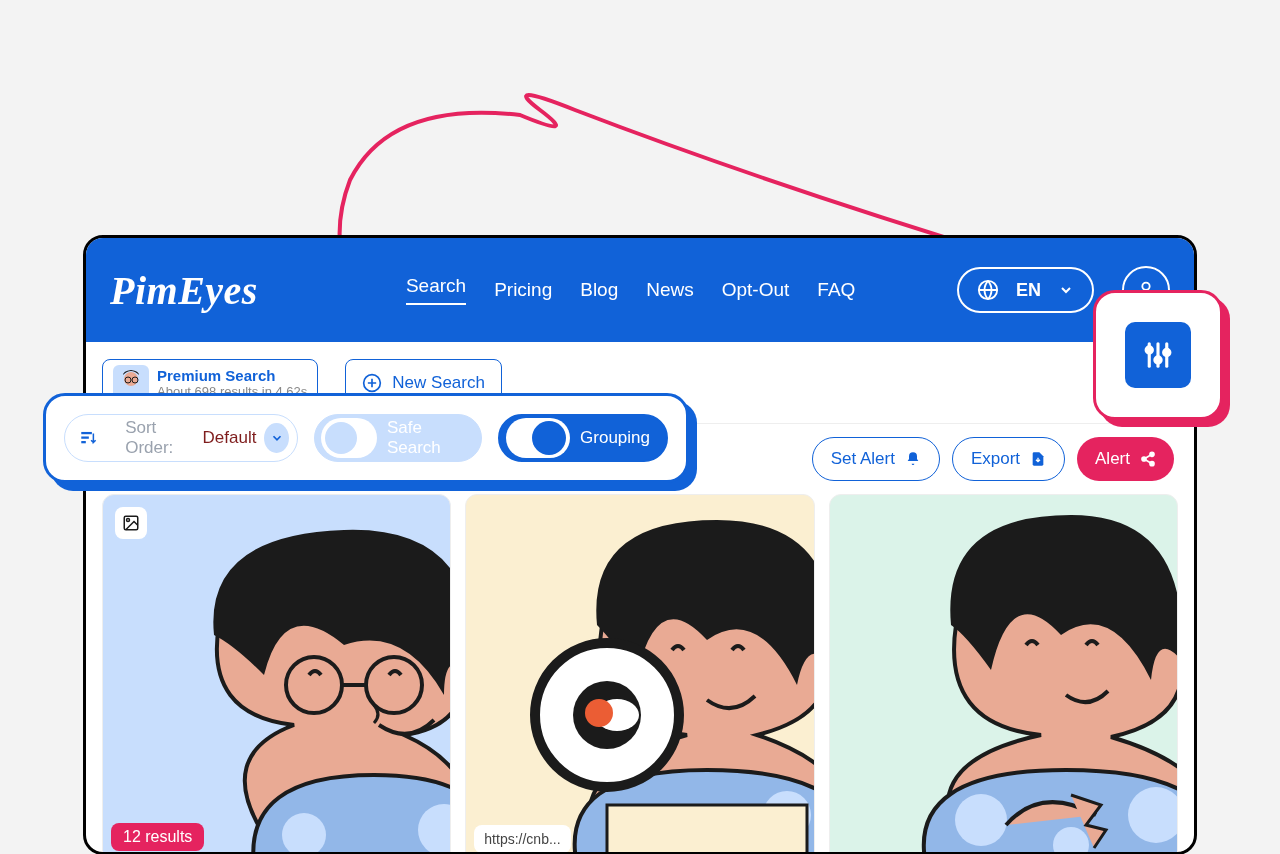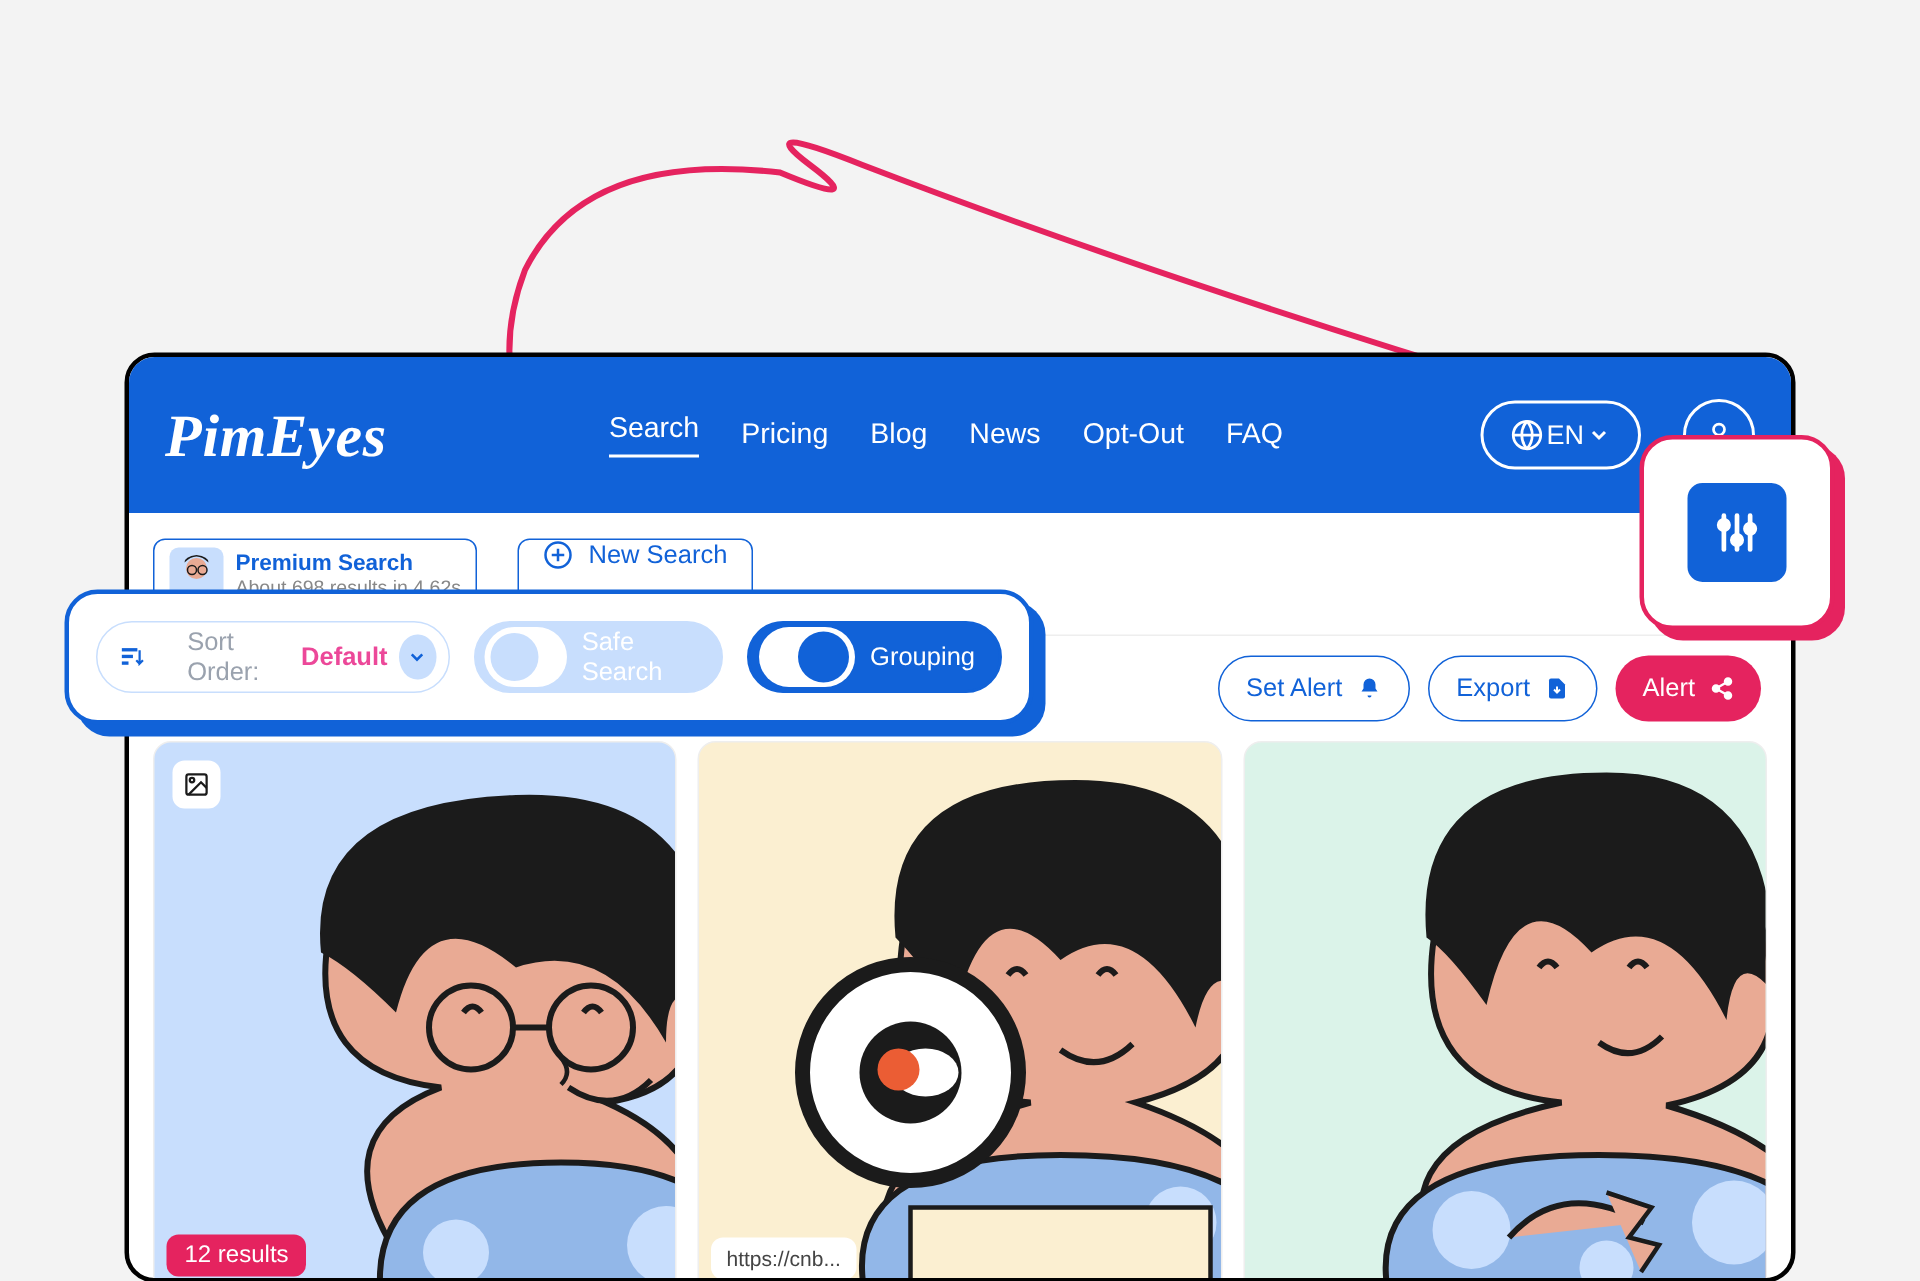--- a/index.html
+++ b/index.html
@@ -52,10 +52,10 @@
     padding: 10px 18px;
     display: flex;
     align-items: center;
-    gap: 2px;
+    gap: 17px;
     color: #fff;
     font-size: 18px;
-    font-weight: 400;
+    font-weight: 700;
   }
   .user-btn {
     border: 2px solid #fff;

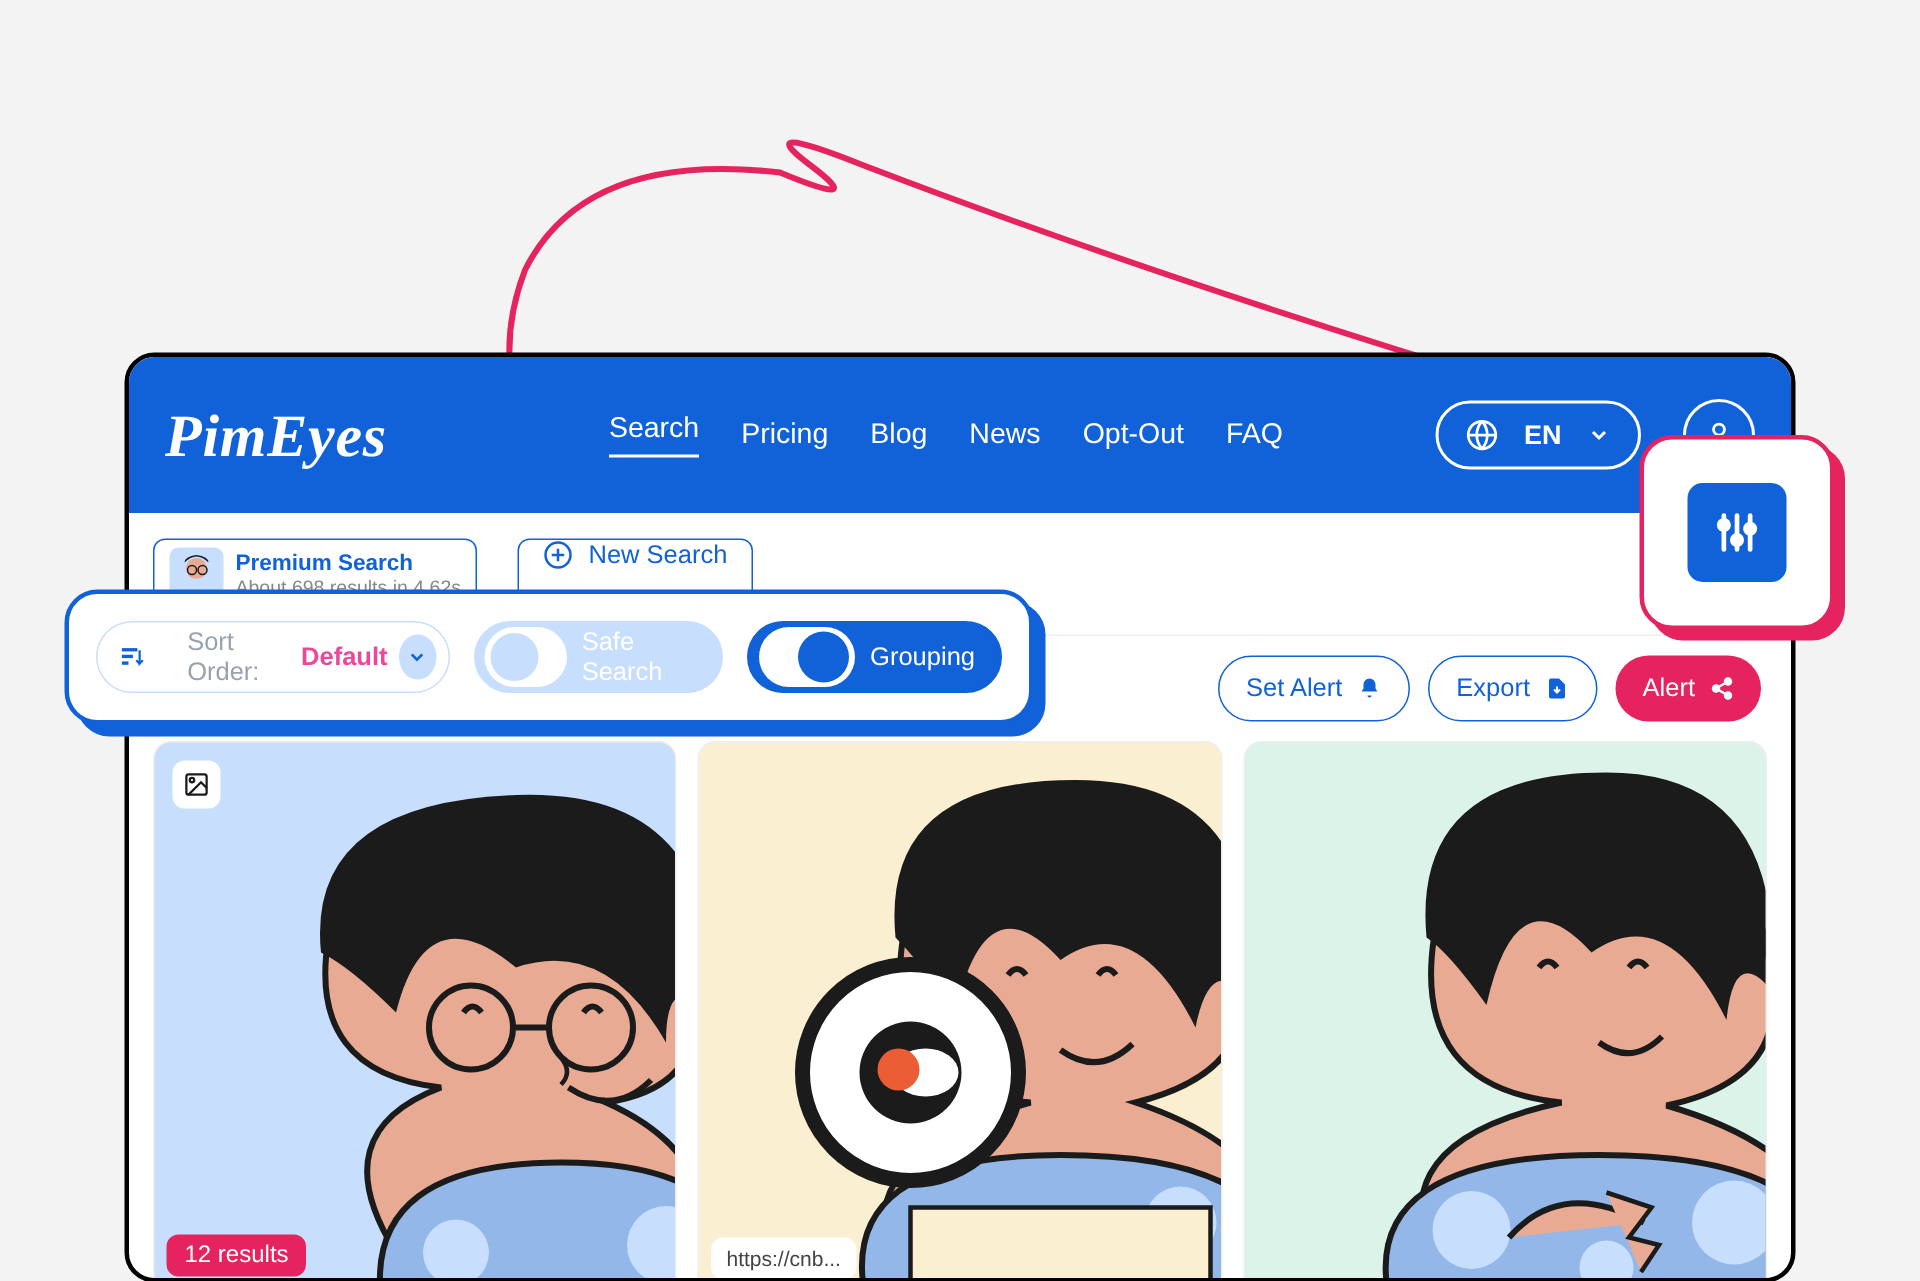--- a/index.html
+++ b/index.html
@@ -103,6 +103,7 @@
     padding: 0 16px;
     height: 48px;
     display: flex;
+    align-items: center;
     gap: 10px;
     color: #1162d8;
     font-size: 17px;

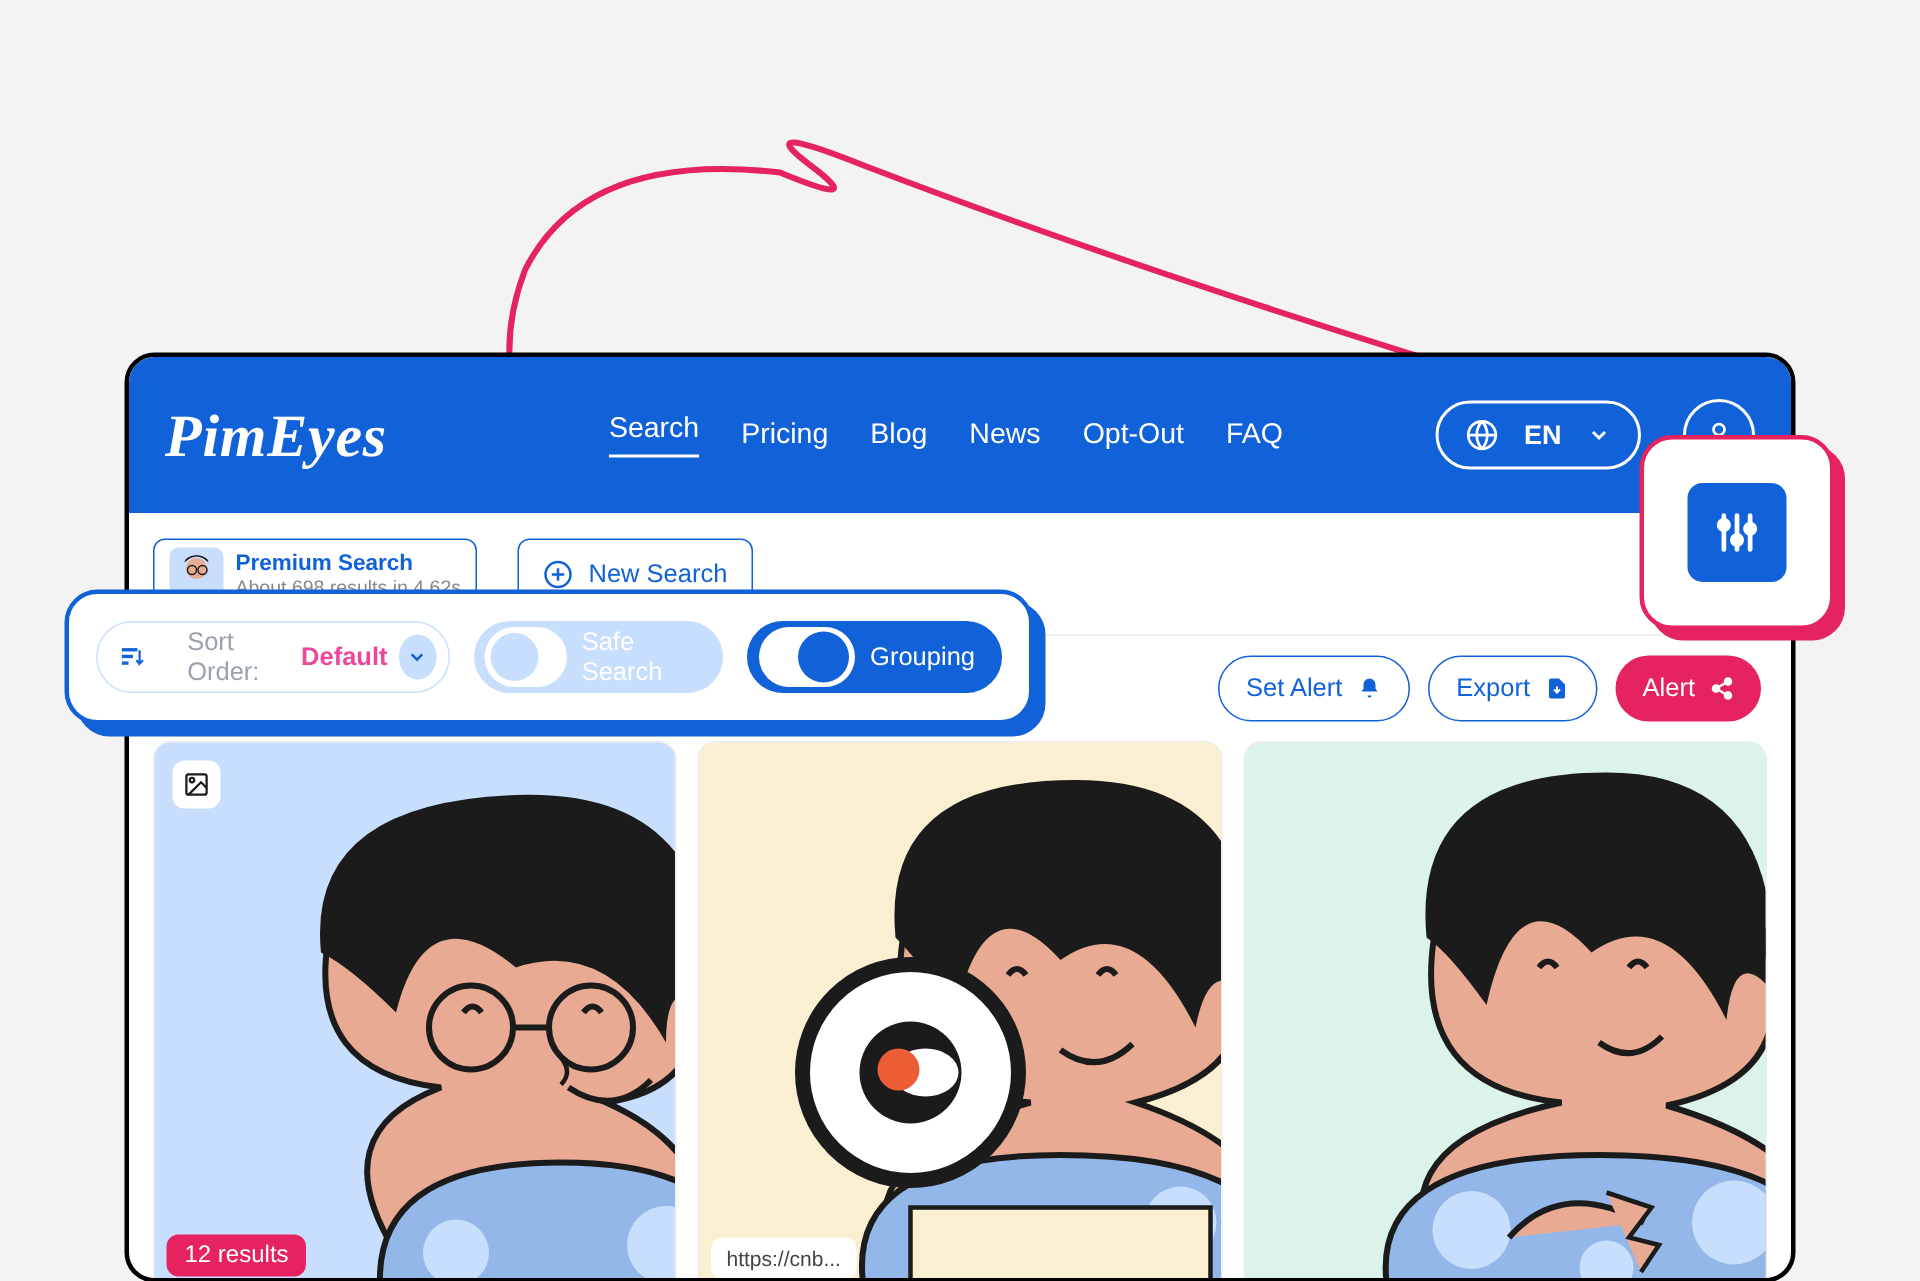--- a/index.html
+++ b/index.html
@@ -218,7 +218,7 @@
   }
   .sort-icon { width: 22px; height: 22px; color: #1162d8; }
   .sort-label { color: #9aa2ae; font-size: 17px; margin-left: 20px; }
-  .sort-val { color: #ec4899; font-weight: 700; font-size: 17px; }
+  .sort-val { color: #7f1d1d; font-weight: 400; font-size: 17px; }
   .chev-circle { width: 30px; height: 30px; background: #c8defd; border-radius: 50%; display: flex; align-items: center; justify-content: center; }
 
   .toggle {

